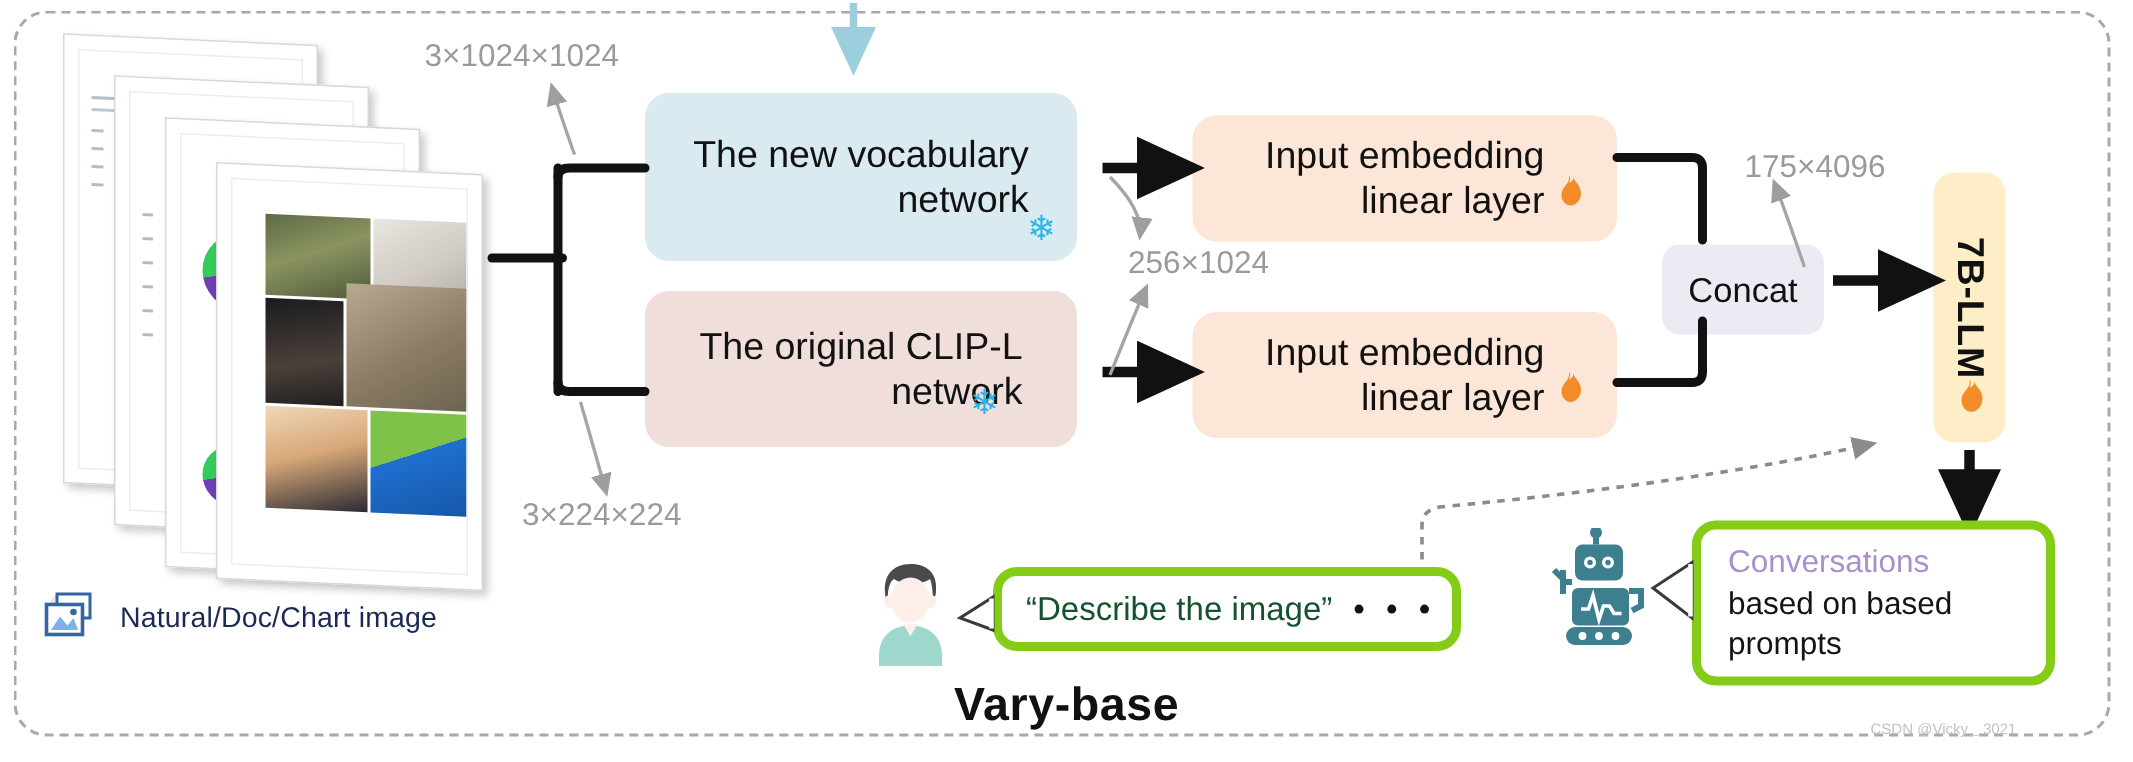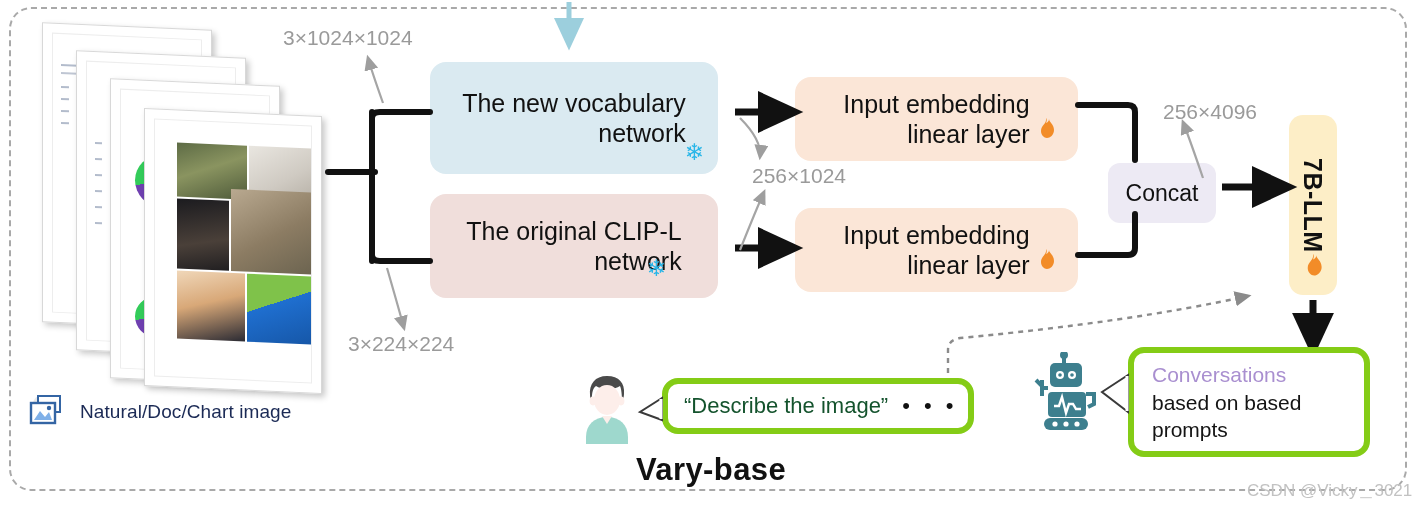--- a/index.html
+++ b/index.html
@@ -200,7 +200,7 @@
   <div class="dim d-1024">3×1024×1024</div>
   <div class="dim d-224">3×224×224</div>
   <div class="dim d-256-1024">256×1024</div>
-  <div class="dim d-256-4096">256×4096</div>
+  <div class="dim d-256-4096">175×4096</div>
 
   <svg class="over">
     <defs>

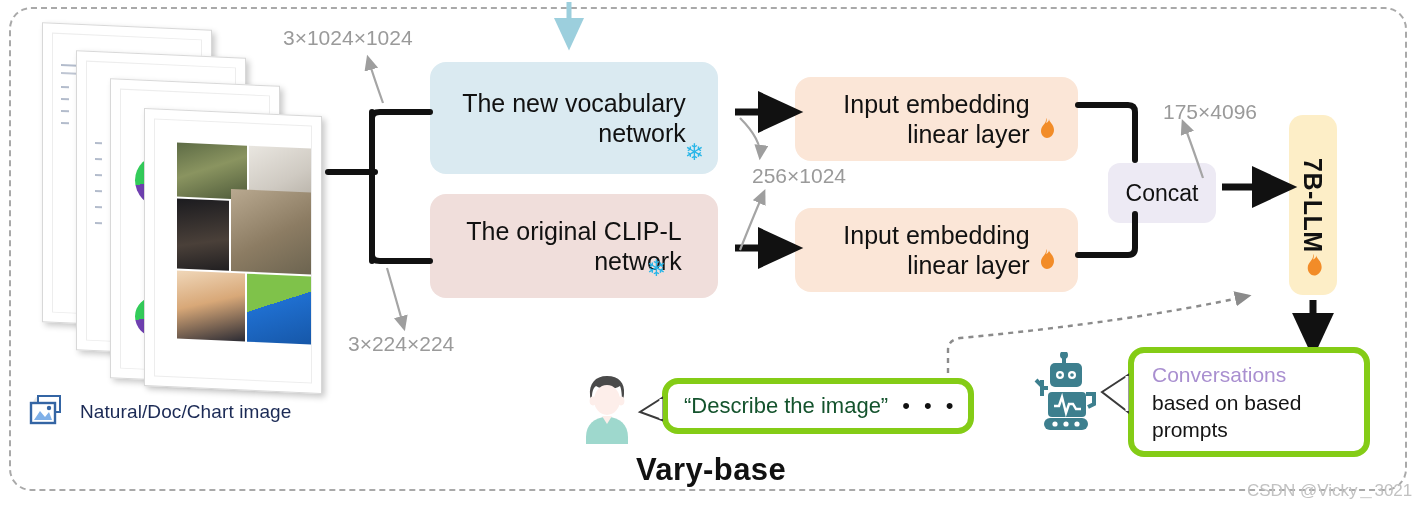--- a/index.html
+++ b/index.html
@@ -75,7 +75,7 @@
 
   .vary{position:absolute;left:636px;top:452px;font-size:31px;font-weight:700;color:#111;
         letter-spacing:.4px;}
-  .watermark{position:absolute;left:1247px;top:479px;font-size:17px;color:#c2c2c2;}
+  .watermark{position:absolute;left:1247px;top:479px;font-size:10px;color:#c2c2c2;}
 
   svg.over{position:absolute;left:0;top:0;width:1422px;height:508px;pointer-events:none;}
 </style>

